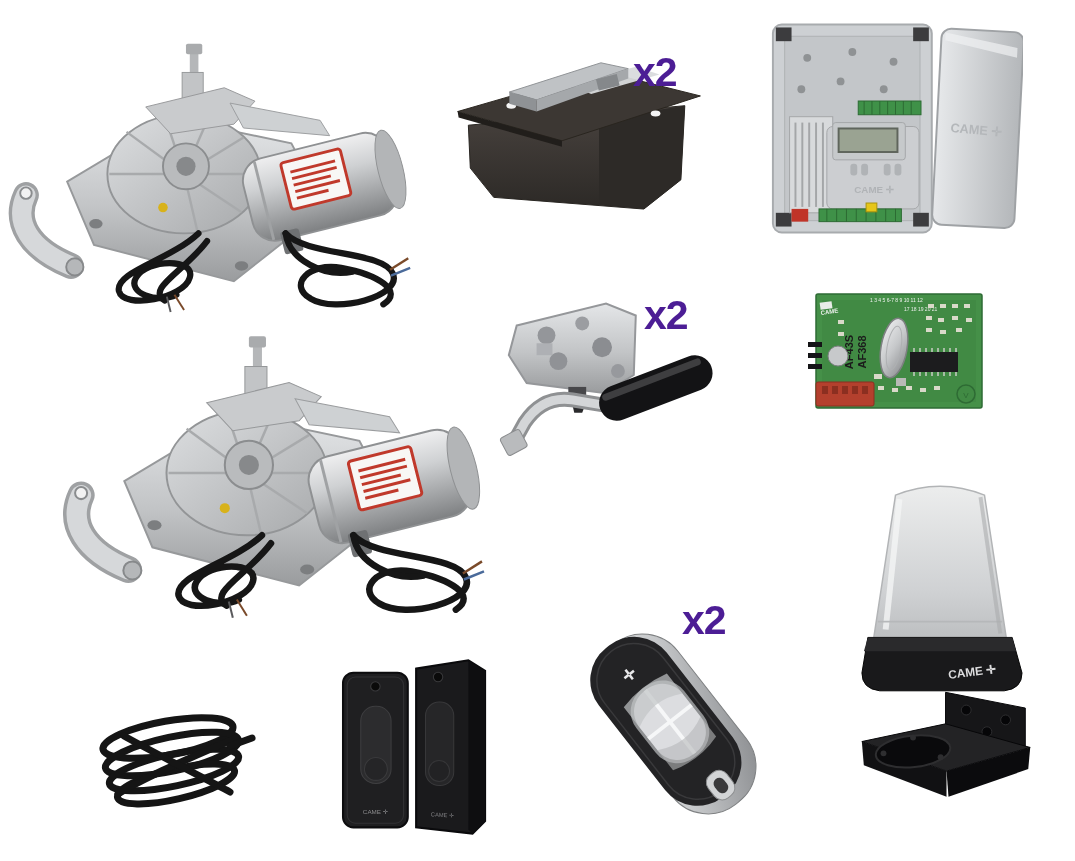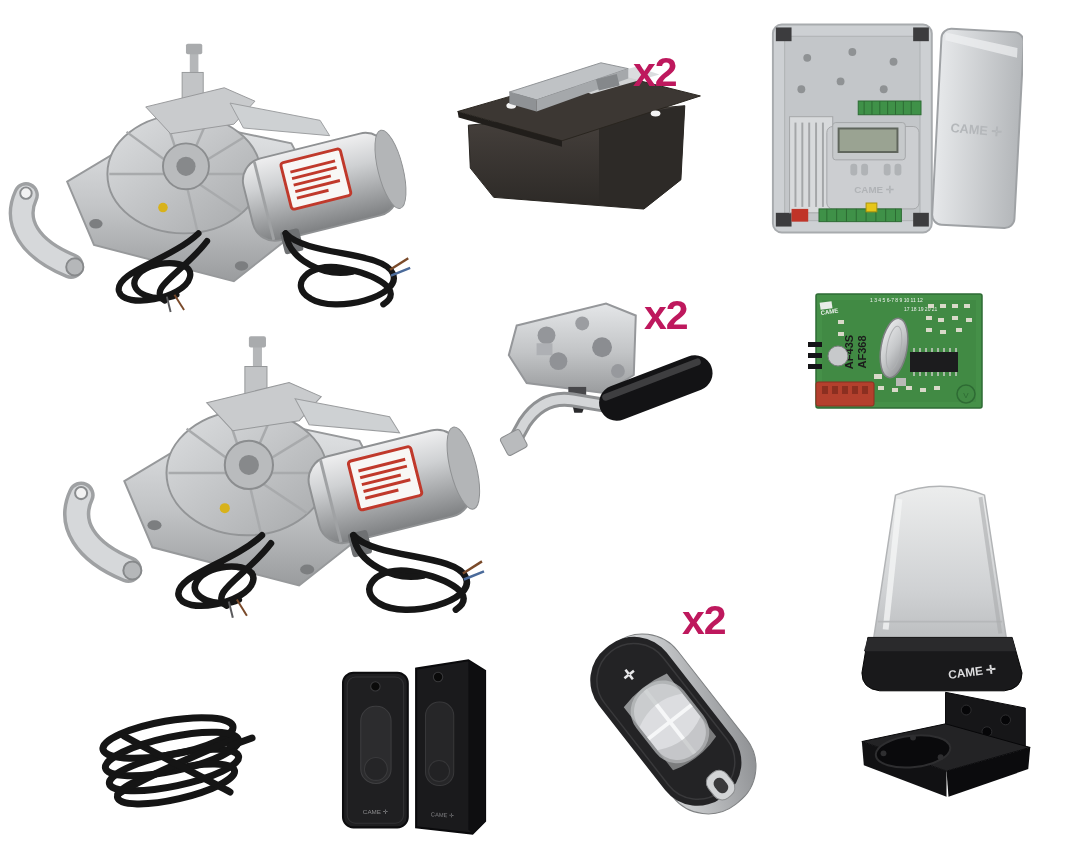--- a/index.html
+++ b/index.html
@@ -7,7 +7,7 @@
           font-family:"Liberation Sans",sans-serif;}
   .item{position:absolute;}
   .qty{position:absolute;font-family:"Liberation Sans",sans-serif;font-weight:700;
-       font-size:41px;color:#be185d;letter-spacing:-1px;line-height:1;}
+       font-size:41px;color:#4c1d95;letter-spacing:-1px;line-height:1;}
   svg{display:block;}
   text{font-family:"Liberation Sans",sans-serif;}
 </style>

